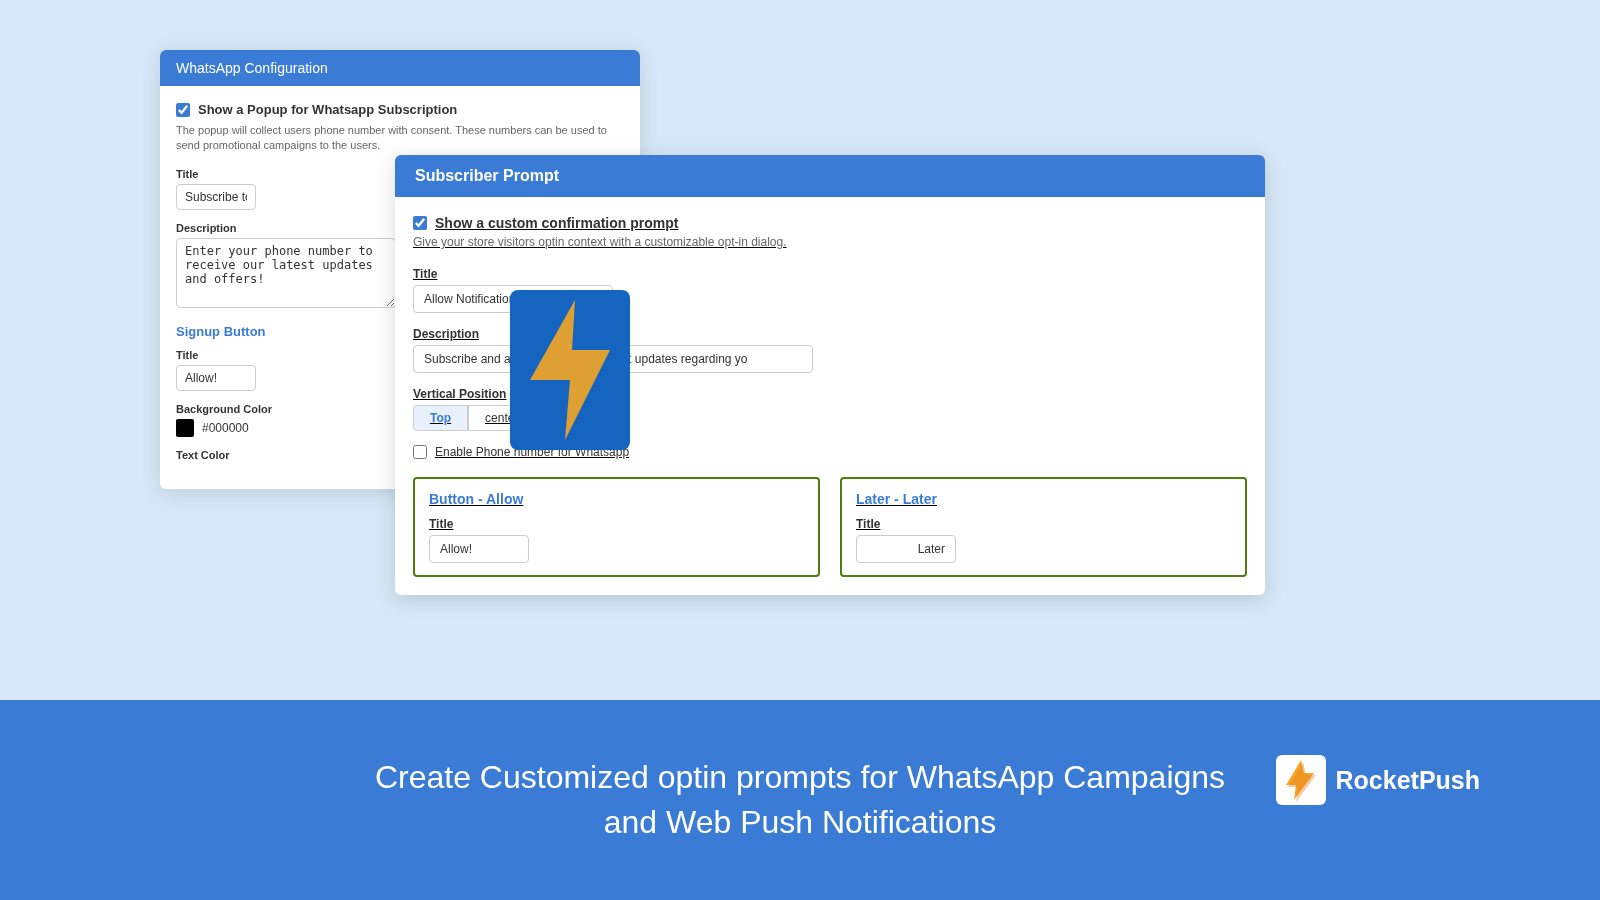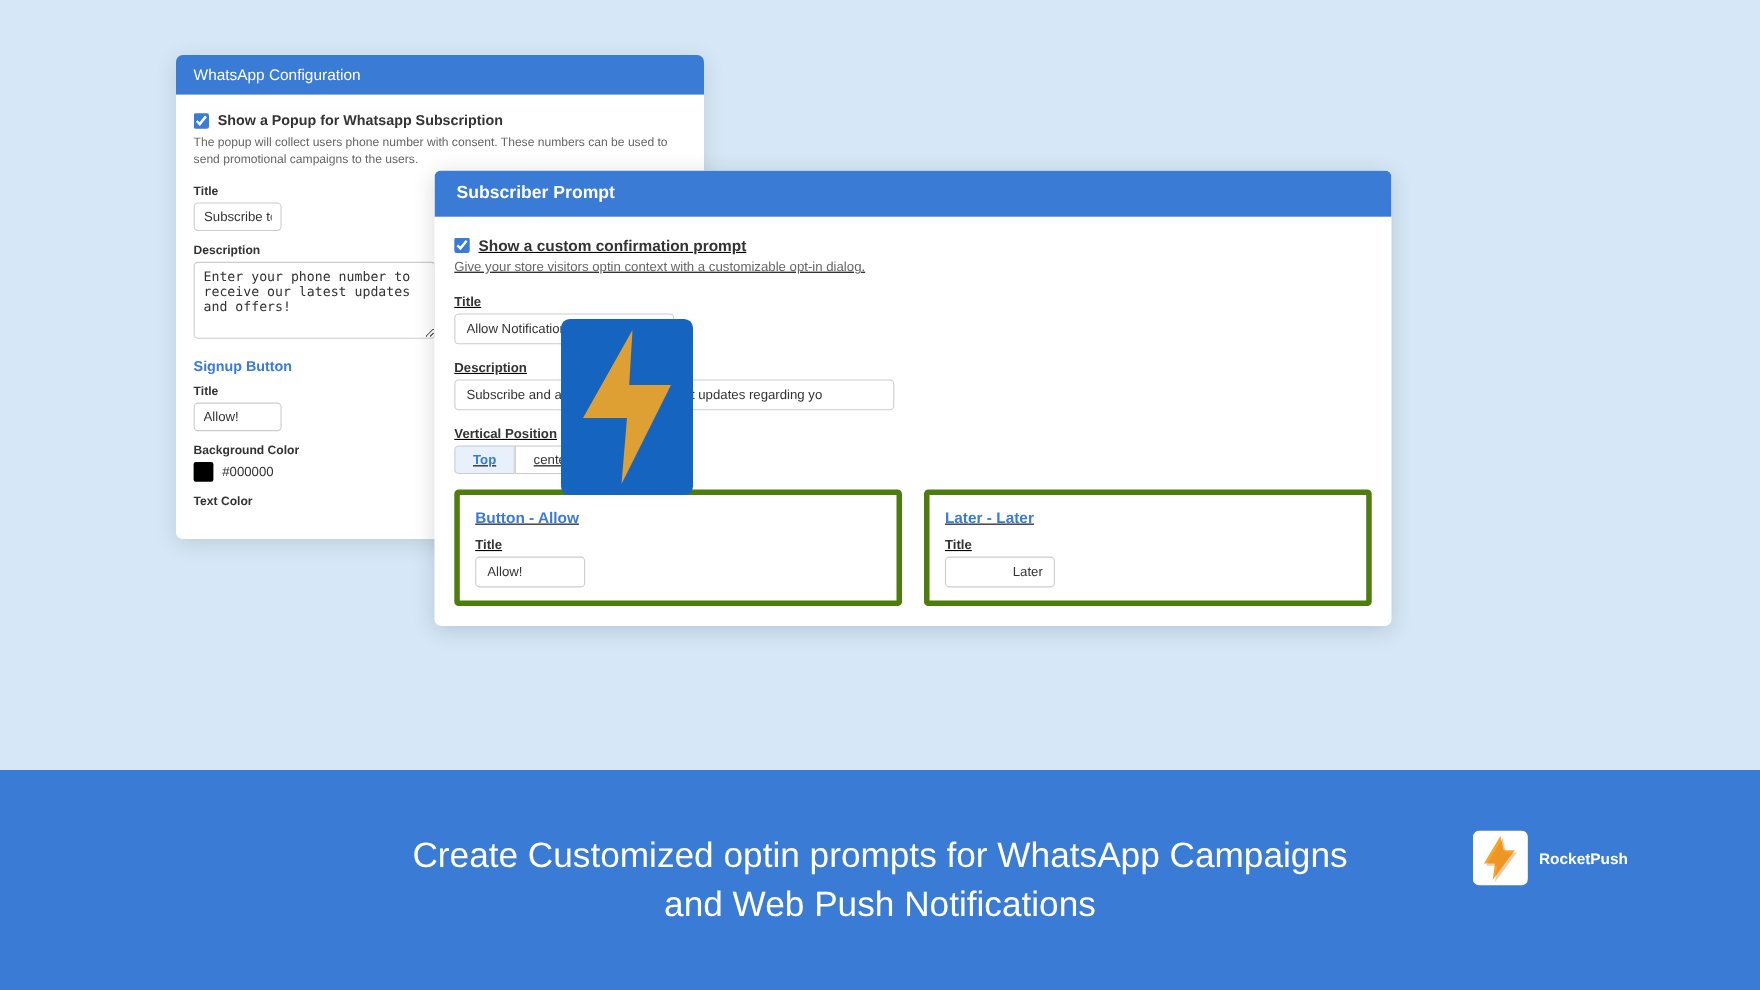--- a/index.html
+++ b/index.html
@@ -403,6 +403,10 @@
         </div>
       </div>
 
+      <div class="enable-phone-row">
+        <input type="checkbox" style="width: 14px; height: 14px; accent-color: rgb(58, 123, 213);">
+        <span class="enable-phone-label">Enable Phone number for Whatsapp</span>
+      </div>
 
       <div class="buttons-row">
         <div class="button-section">

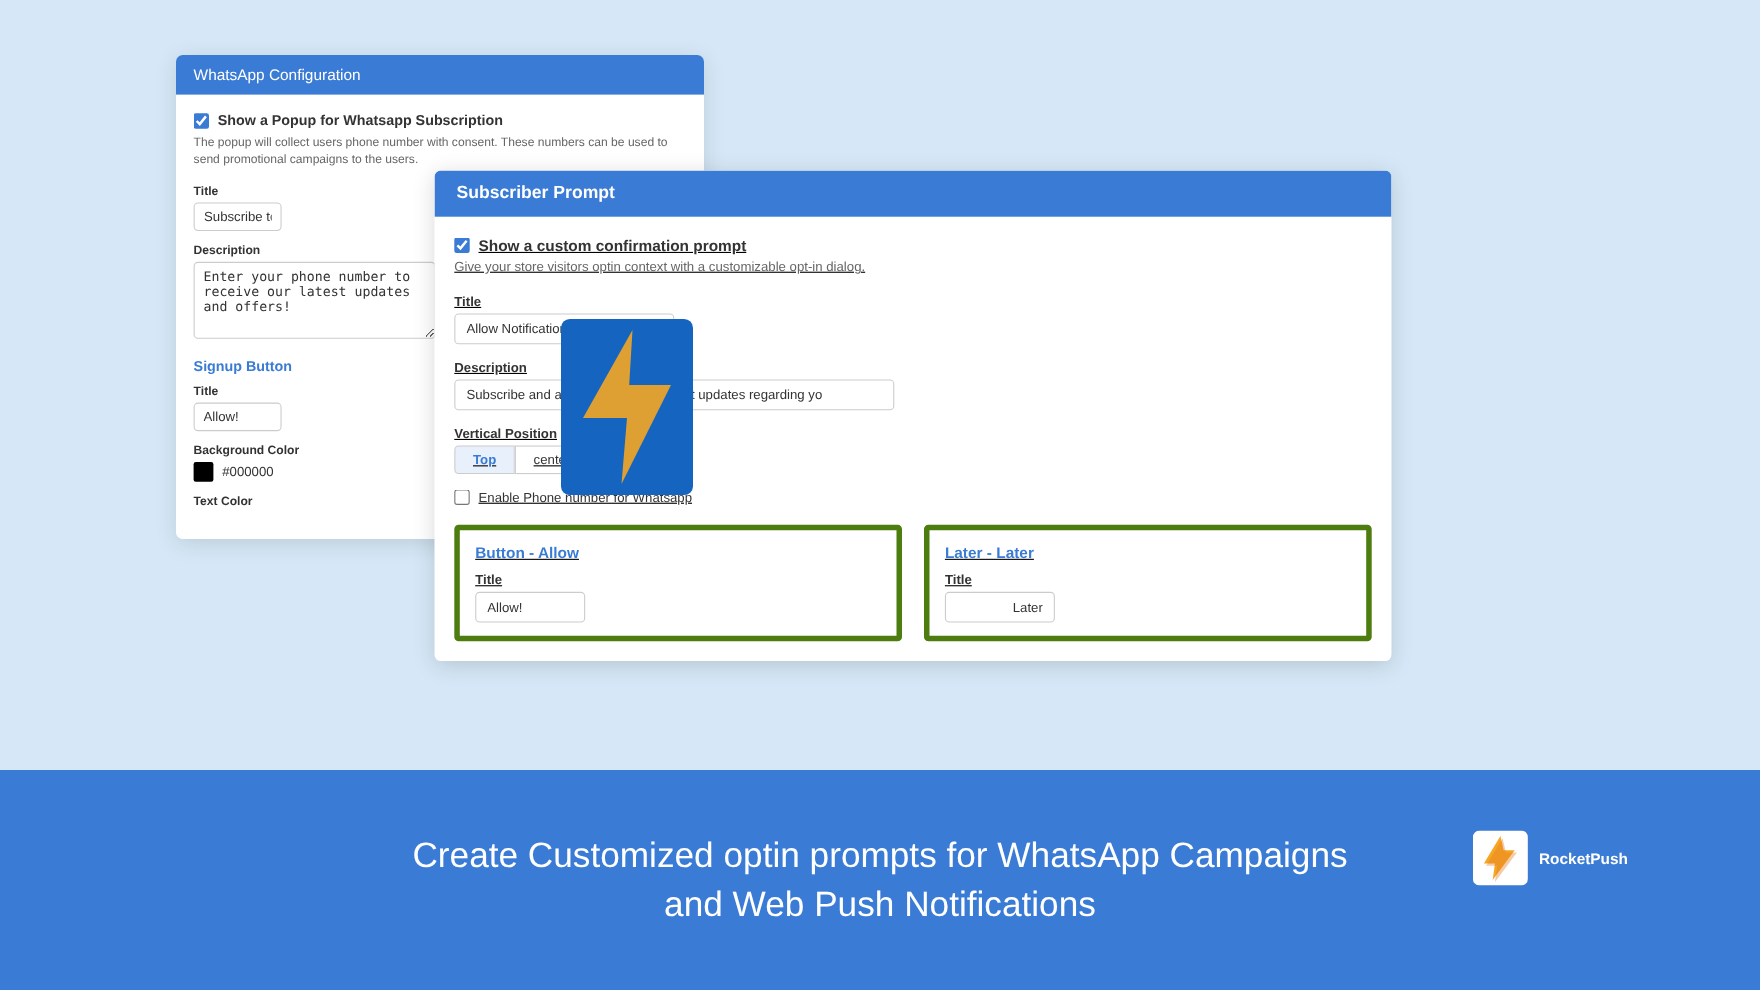--- a/index.html
+++ b/index.html
@@ -249,7 +249,7 @@
 
     .button-section {
       flex: 1;
-      border: 5px solid #4d7c0f;
+      border: 2px solid #4d7c0f;
       border-radius: 4px;
       padding: 12px 14px;
     }

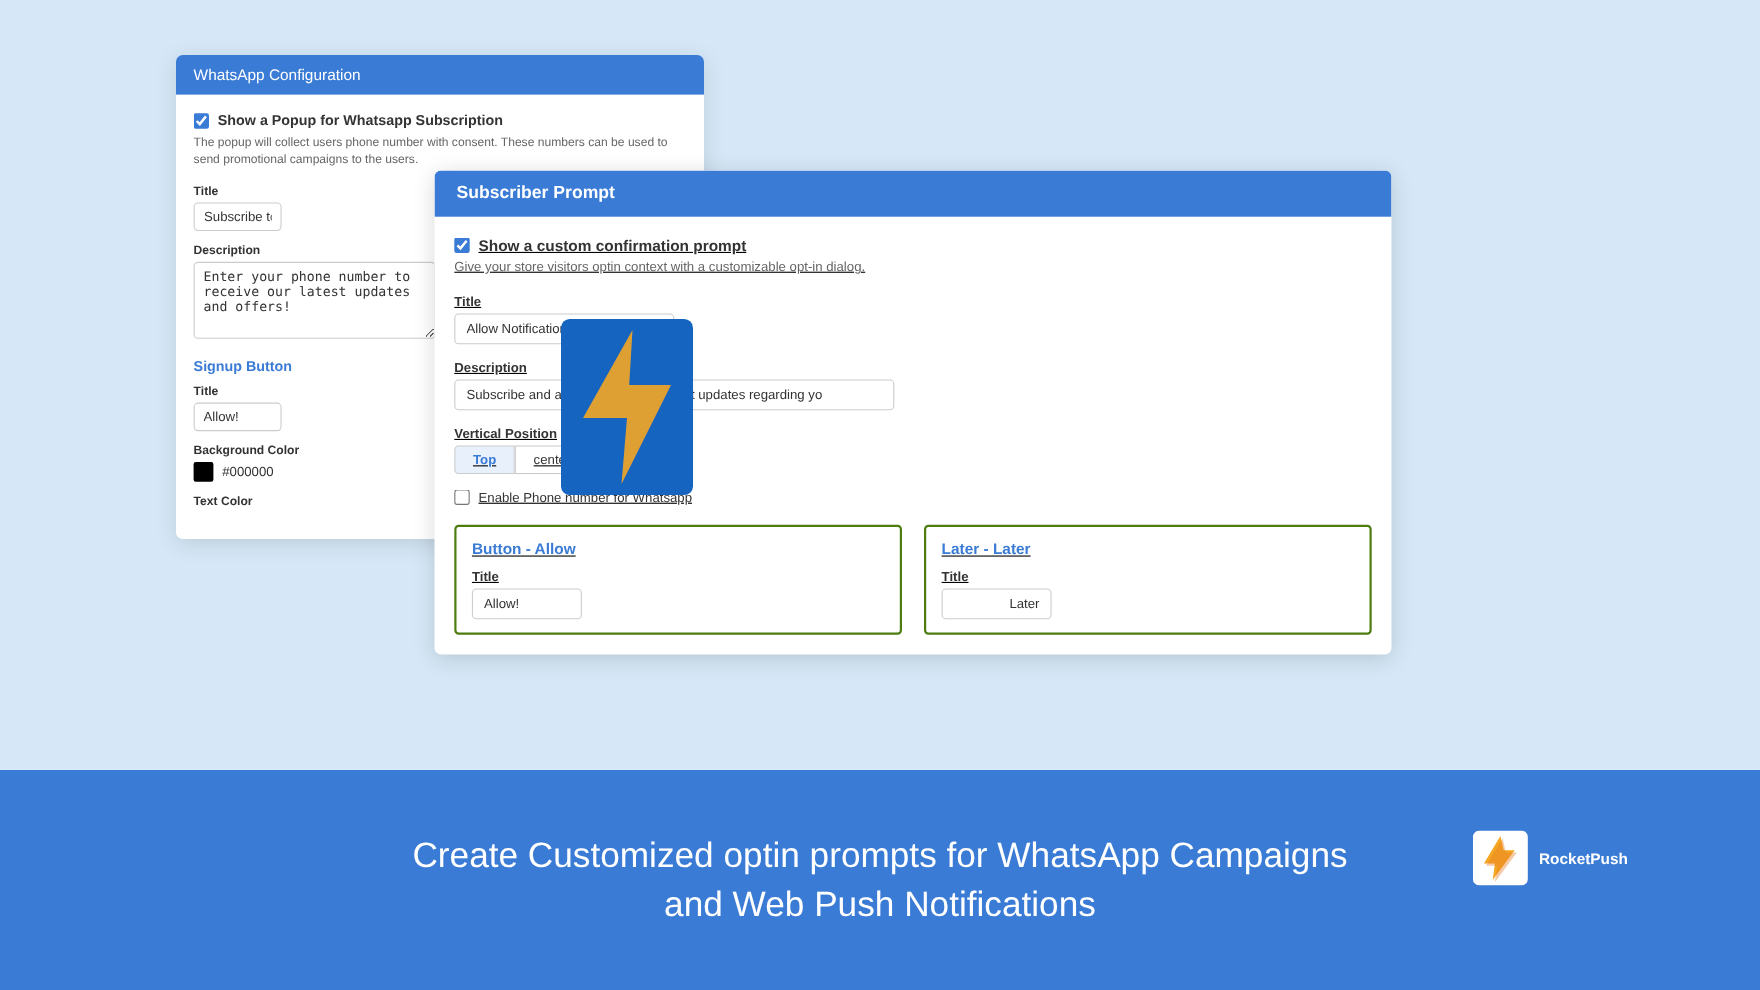--- a/index.html
+++ b/index.html
@@ -307,7 +307,7 @@
     }
 
     .rocketpush-name {
-      font-size: 14px;
+      font-size: 25px;
       font-weight: 700;
       color: #fff;
     }

